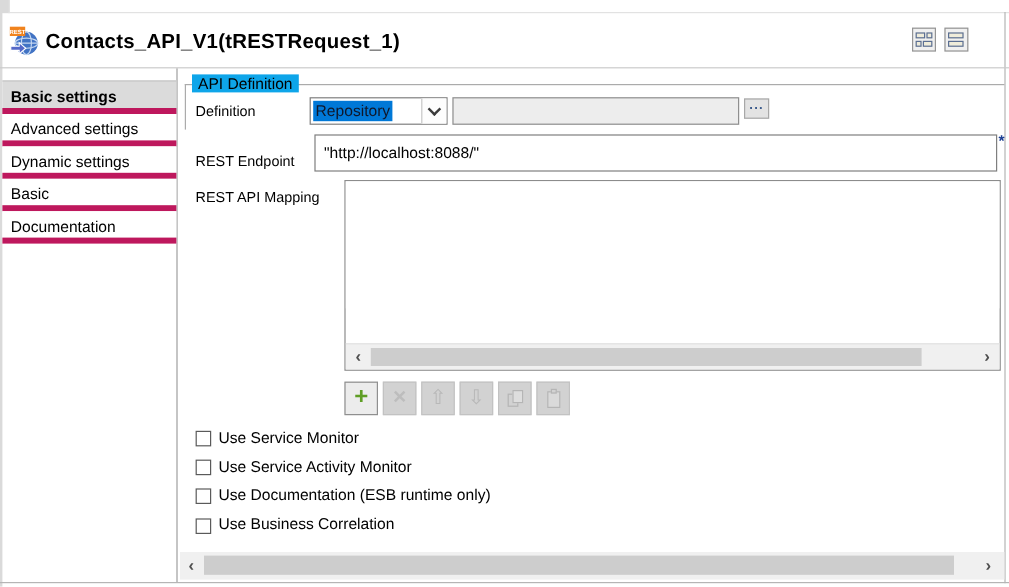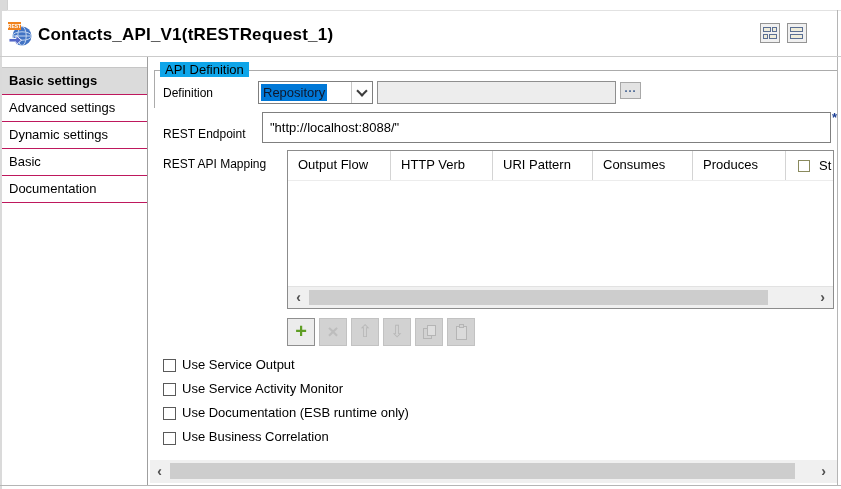--- a/index.html
+++ b/index.html
@@ -33,7 +33,7 @@
   
   .sidebar{left:2px;top:67px;width:145px;}
   .side-item{position:relative;height:27px;line-height:26px;padding-left:7px;font-size:13px;
-    border-bottom:1px solid #be185d;background:#fff;box-sizing:border-box;cursor:default;}
+    border-bottom:5px solid #be185d;background:#fff;box-sizing:border-box;cursor:default;}
   .side-item.sel{background:#dbdbdb;font-weight:bold;border-top:1px solid #c6c6c6;height:28px;}
 
   

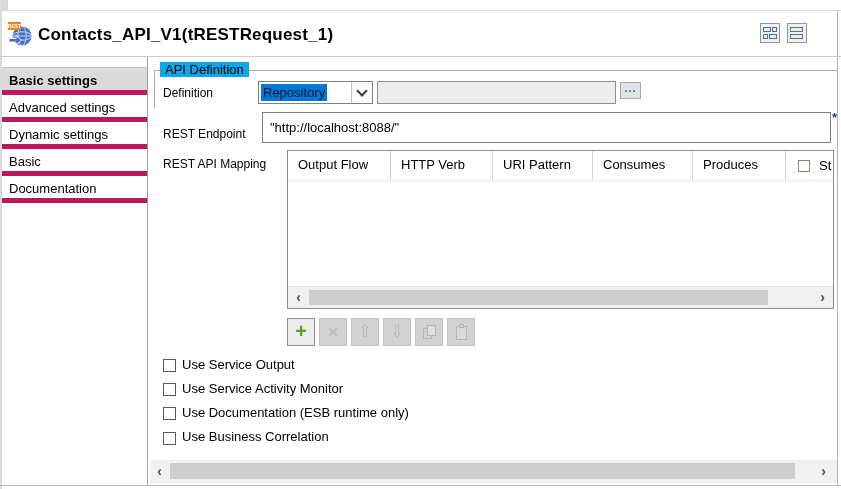--- a/index.html
+++ b/index.html
@@ -164,17 +164,6 @@
 
 <div class="abs lbl lbl-mapping">REST API Mapping</div>
 <div class="abs map-table">
-  <div class="map-header">
-    <div class="map-col c0">Output Flow</div>
-    <div class="map-col c1">HTTP Verb</div>
-    <div class="map-col c2">URI Pattern</div>
-    <div class="map-col c3">Consumes</div>
-    <div class="map-col c4">Produces</div>
-    <div class="map-col c5">
-      <span class="cb cb-olive"></span>
-      <span>St</span>
-    </div>
-  </div>
   <div class="map-body"></div>
   <div class="map-hscroll hscroll">
     <span class="hs-arrow hs-left">‹</span>

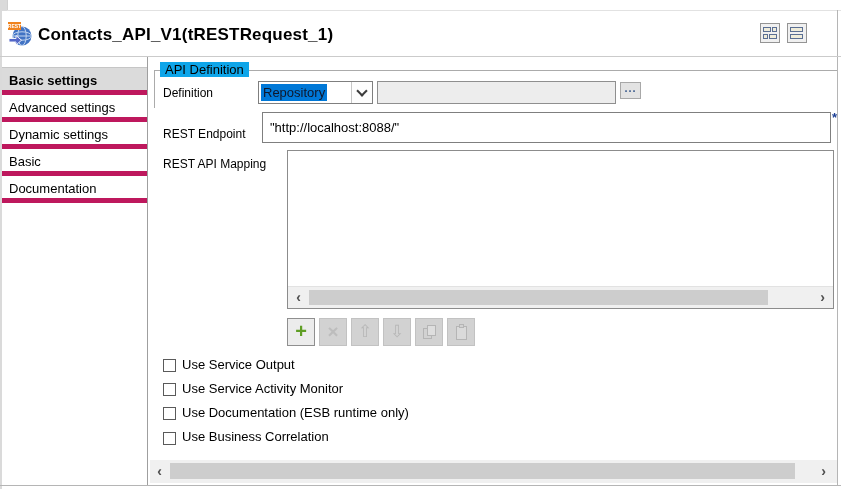--- a/index.html
+++ b/index.html
@@ -189,7 +189,7 @@
 
 <div class="abs opt o0">
   <span class="cb"></span>
-  <span class="lbl-txt">Use Service Output</span>
+  <span class="lbl-txt">Use Service Monitor</span>
 </div>
 <div class="abs opt o1">
   <span class="cb"></span>

